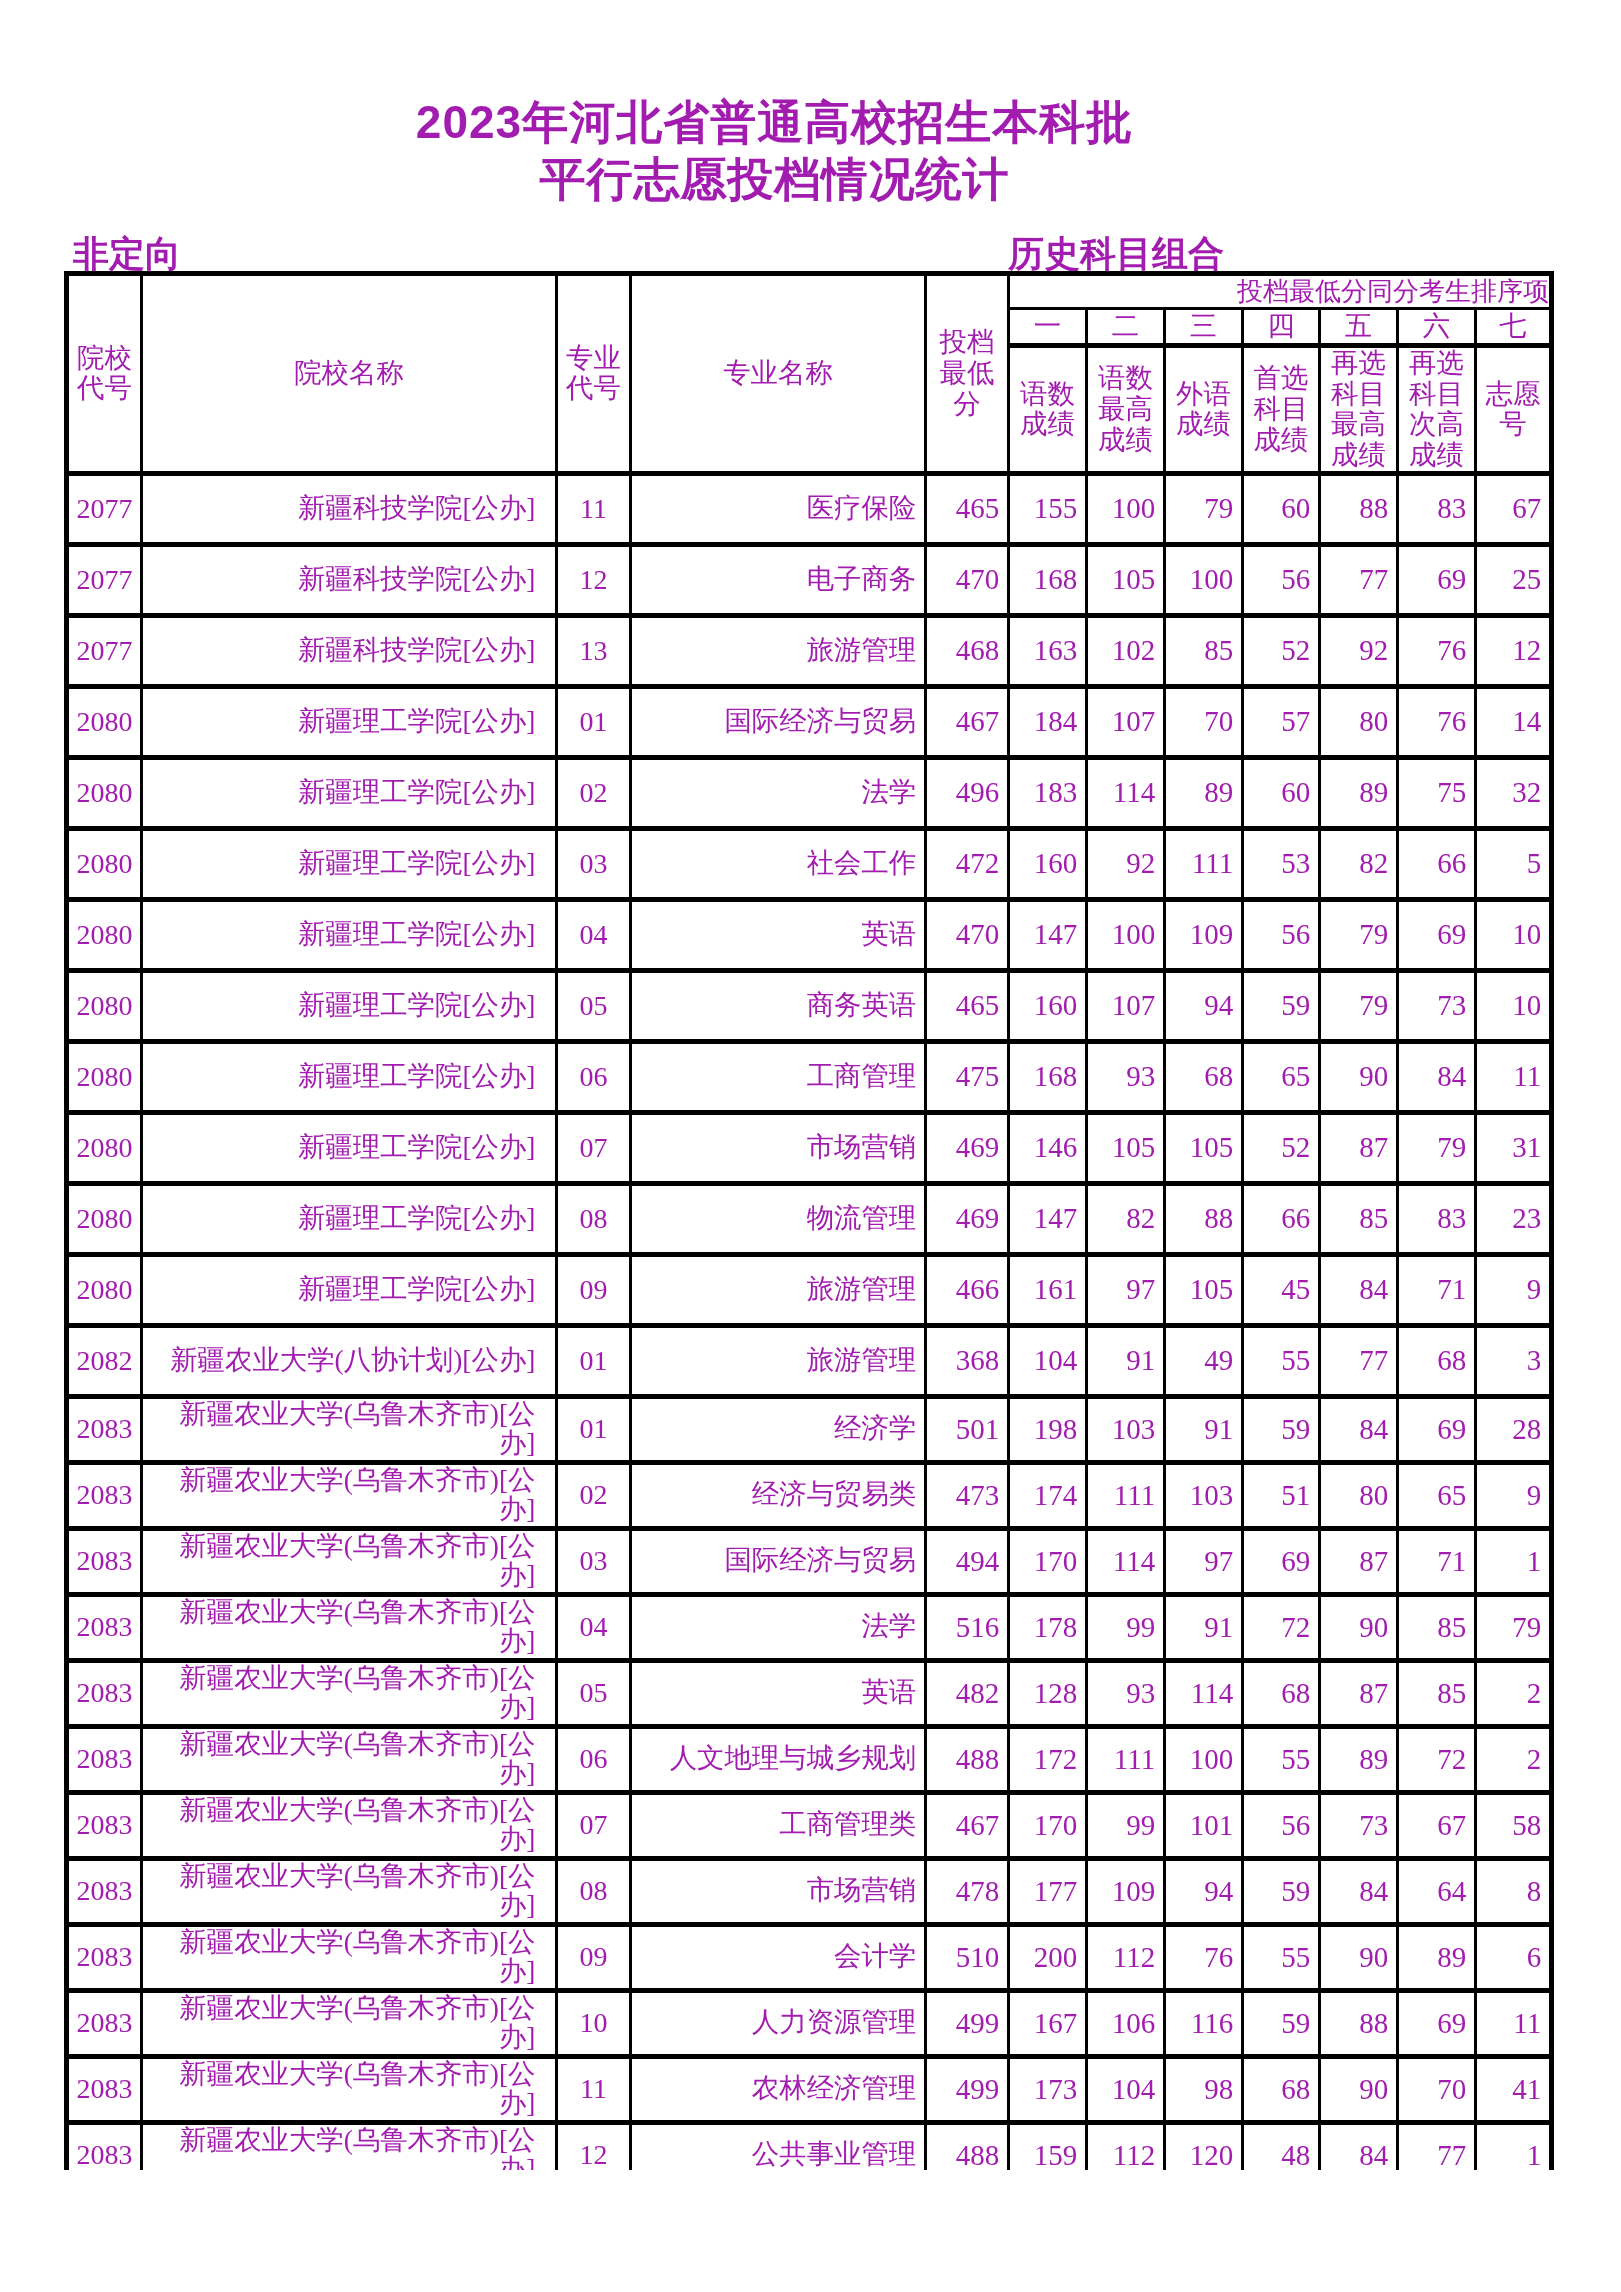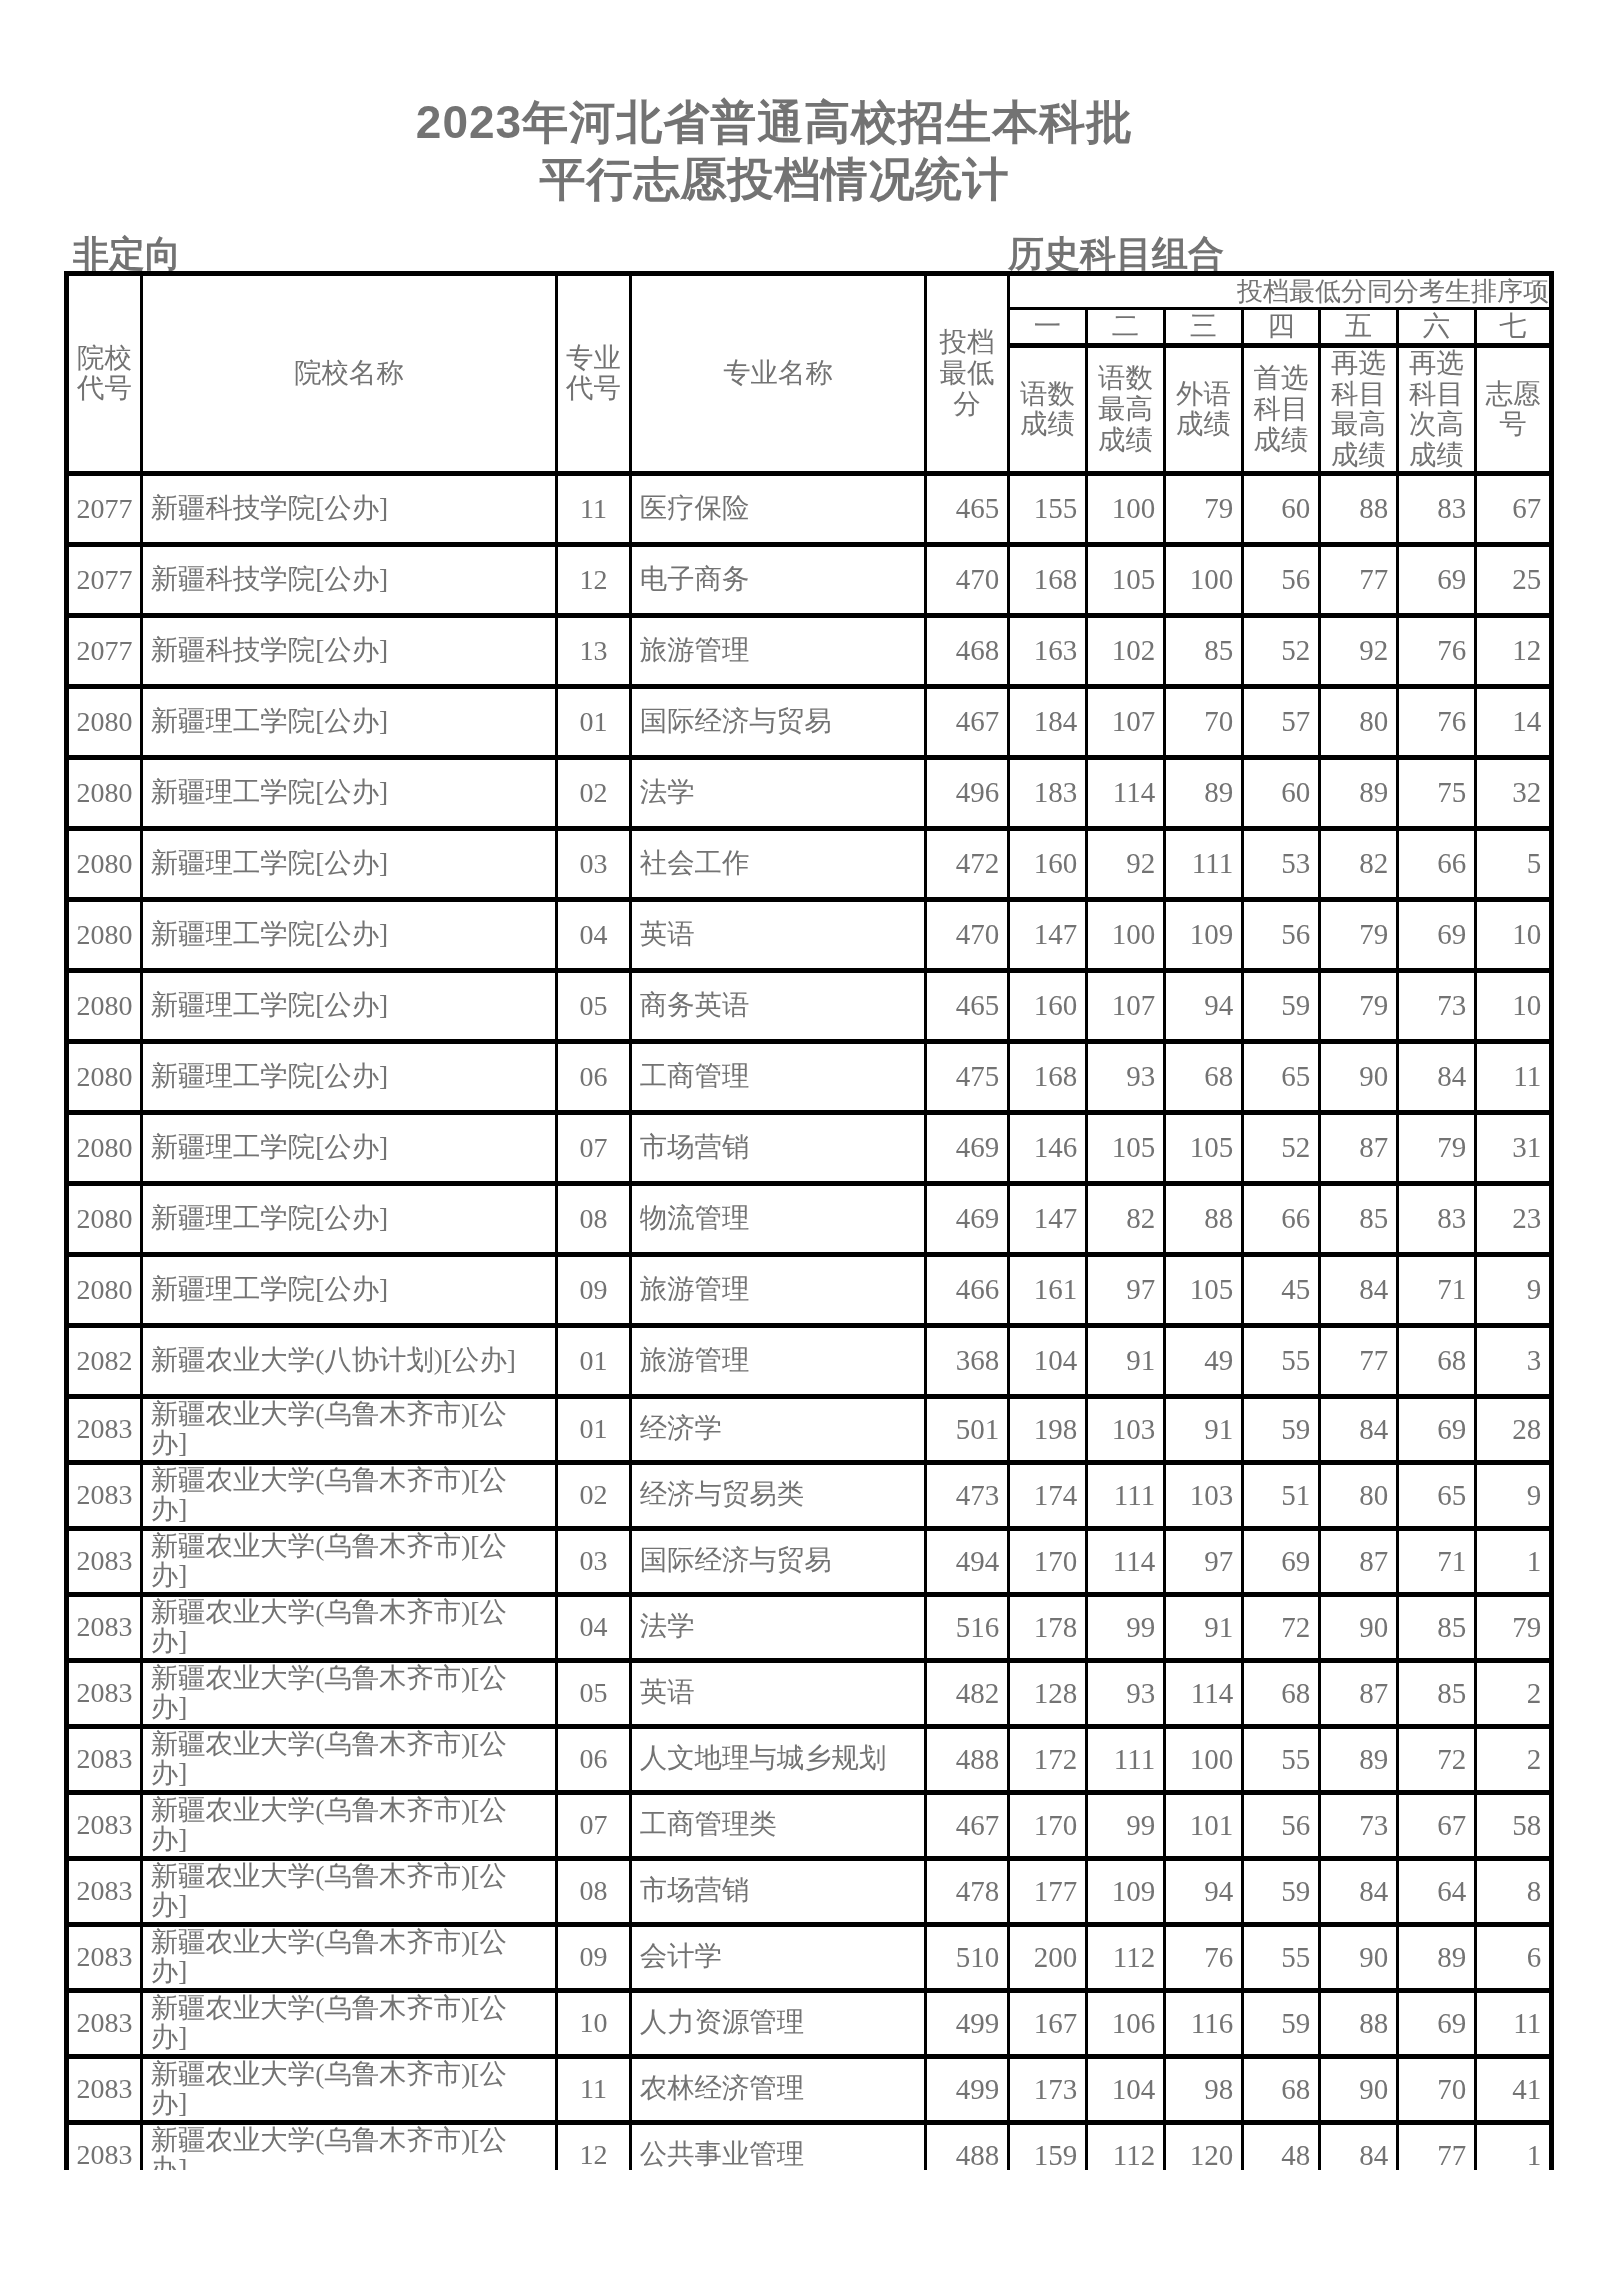--- a/index.html
+++ b/index.html
@@ -6,7 +6,7 @@
   #page{
     position:relative;
     width:1621px;height:2170px;
-    background:#ffffff;color:#737373;
+    background:#ffffff;color:#a21caf;
     font-family:"Liberation Serif", serif;
     overflow:hidden;
   }

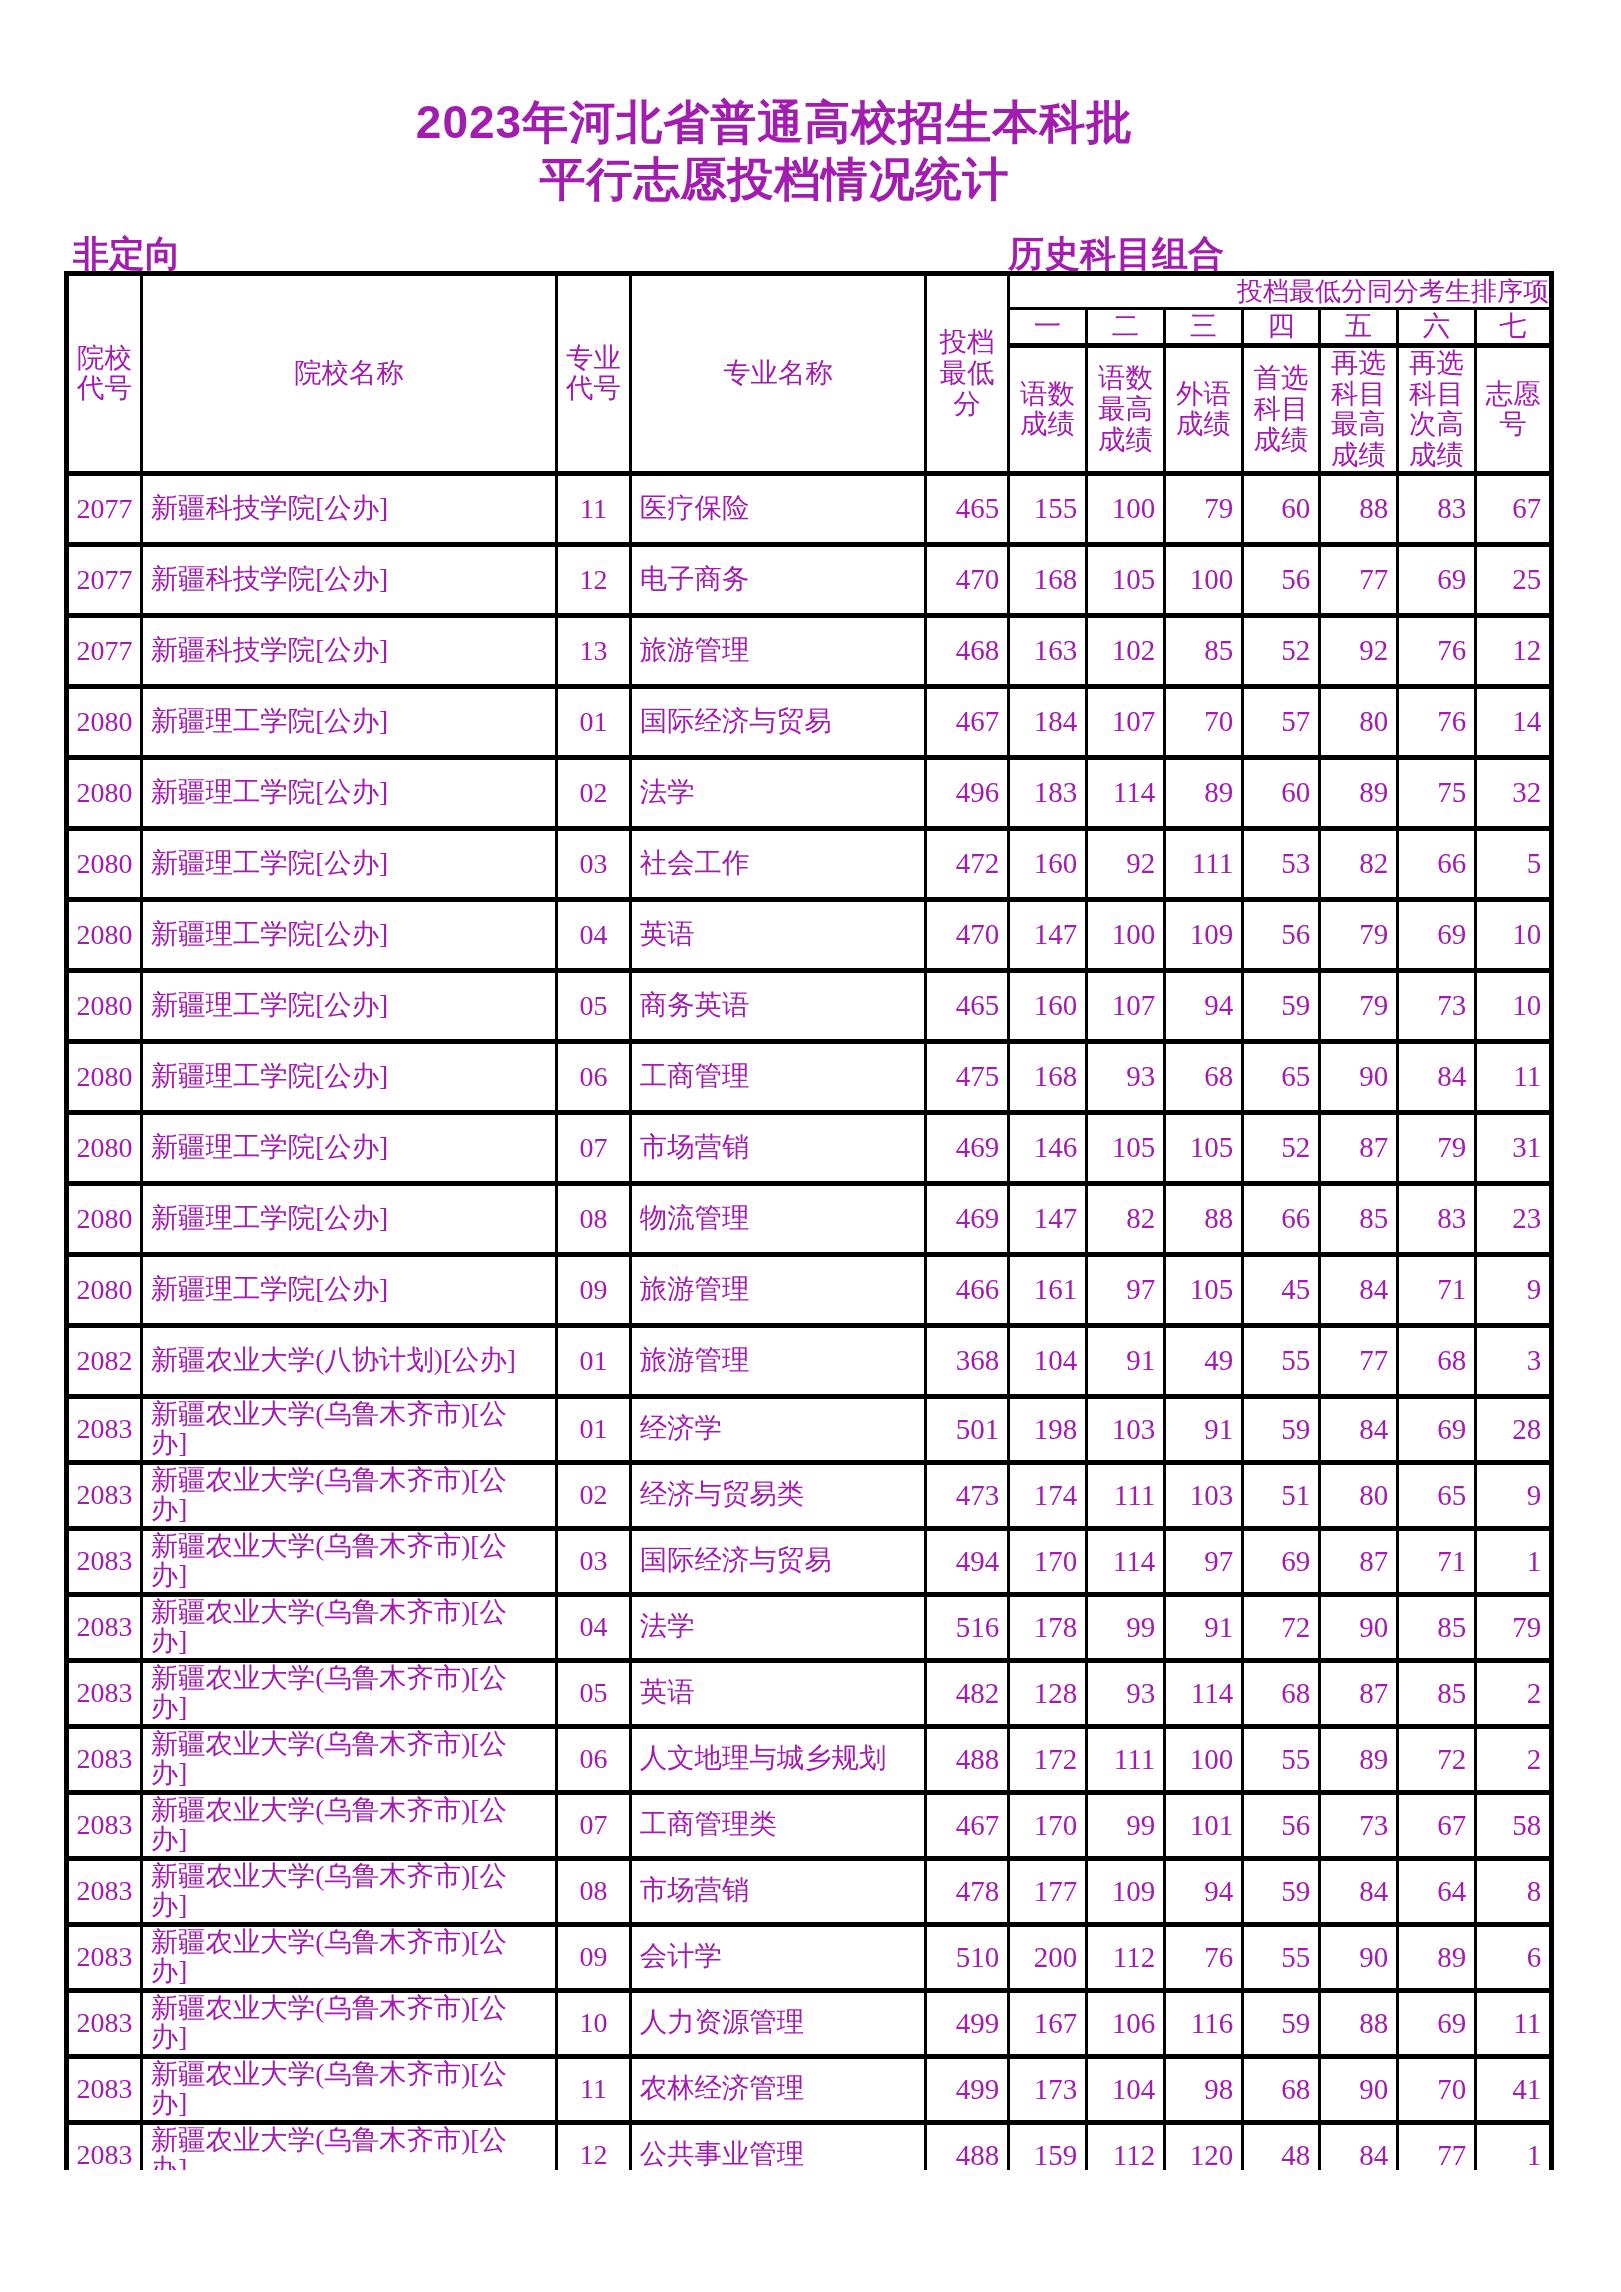--- a/index.html
+++ b/index.html
@@ -52,7 +52,7 @@
   .data-row.short{height:66px;}
   .data-row td{border-top-width:5.9px;border-bottom-width:5.9px;}
   td.cc{text-align:center;font-size:28px;}
-  td.cn{text-align:left;font-size:27.4px;line-height:1.08;padding:0 7.8px;word-break:break-all;}
+  td.cn{text-align:right;font-size:27.4px;line-height:1.08;padding:0 7.8px;word-break:break-all;}
   td.cn.wrapname{padding-right:19.6px;}
   td.nm{text-align:right;font-size:29px;padding-right:7.8px;font-family:"Liberation Serif", serif;}
   

